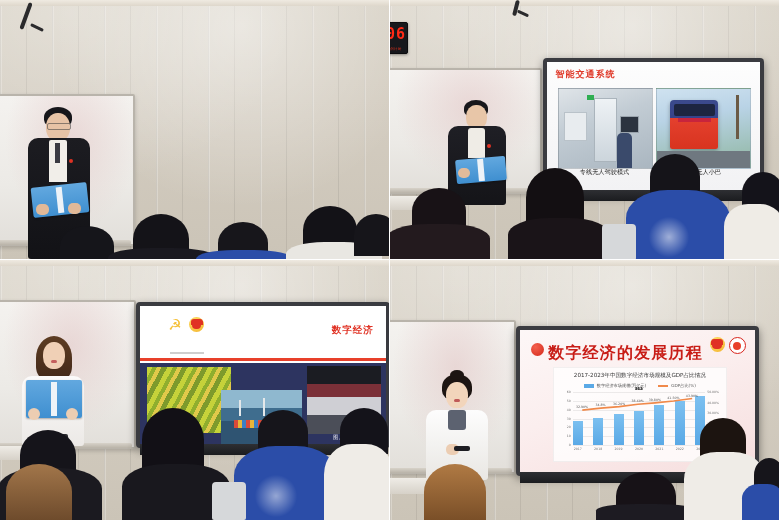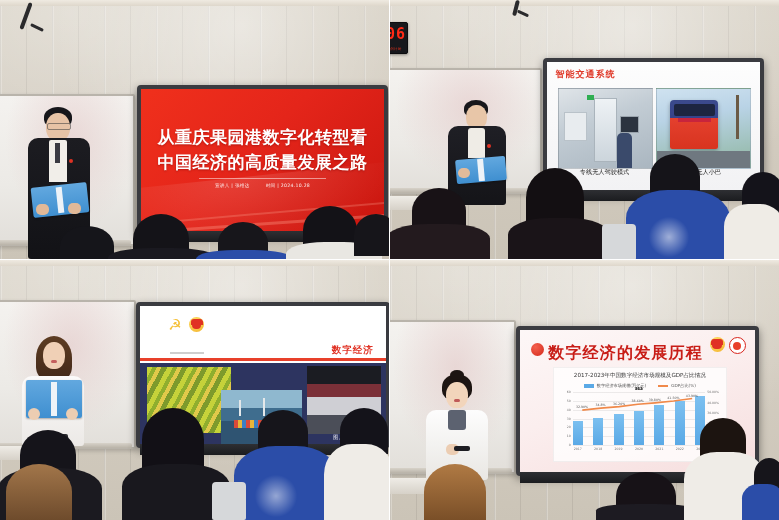--- a/index.html
+++ b/index.html
@@ -153,24 +153,6 @@
     <div class="wb" style="left:-6px;top:94px;width:137px;height:148px;"></div>
     <div class="wbtray" style="left:-6px;top:240px;width:137px;height:5px;"></div>
 
-    <div class="disp" style="left:137px;top:85px;width:243px;height:142px;">
-      <div class="dispframe"></div>
-      <div class="dispchin"></div>
-      <div class="screen">
-        <div class="s1">
-          <div class="swoosh"></div>
-          <div class="swoosh2"></div>
-          <div class="swoosh3"></div>
-          <div class="t1">从重庆果园港数字化转型看</div>
-          <div class="t2">中国经济的高质量发展之路</div>
-          <div class="rule"></div>
-          <div class="meta">
-            <span>宣讲人 | 张维达</span>
-            <span>时间 | 2024.10.28</span>
-          </div>
-        </div>
-      </div>
-    </div>
 
     <div class="person" style="left:22px;top:107px;width:74px;height:152px;">
       <div class="hair" style="left:22px;top:0;width:28px;height:20px;background:#16161a;"></div>

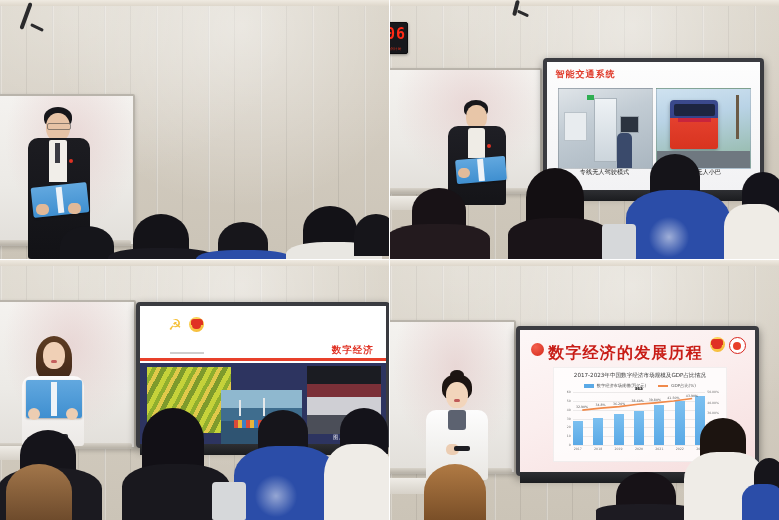--- a/index.html
+++ b/index.html
@@ -77,7 +77,7 @@
   .s3{position:absolute;inset:0;background:#fff;}
   .s3 .band{position:absolute;left:0;right:0;top:38%;height:3px;background:#e8402a;}
   .s3 .emb{position:absolute;top:8%;}
-  .s3 .ttl{position:absolute;right:5%;top:13%;font-size:9.5px;font-weight:bold;color:#e03224;letter-spacing:1px;margin-top:20px;}
+  .s3 .ttl{position:absolute;right:5%;top:13%;font-size:9.5px;font-weight:bold;color:#e03224;letter-spacing:1px;}
   .s3 .sub{position:absolute;left:12%;top:33%;width:34px;height:2px;background:#cfcfcf;}
   .s3 .photos{position:absolute;left:0;right:0;top:41%;bottom:0;background:#2d3460;}
   .s3 .pa{position:absolute;left:3%;top:6%;width:34%;height:80%;

